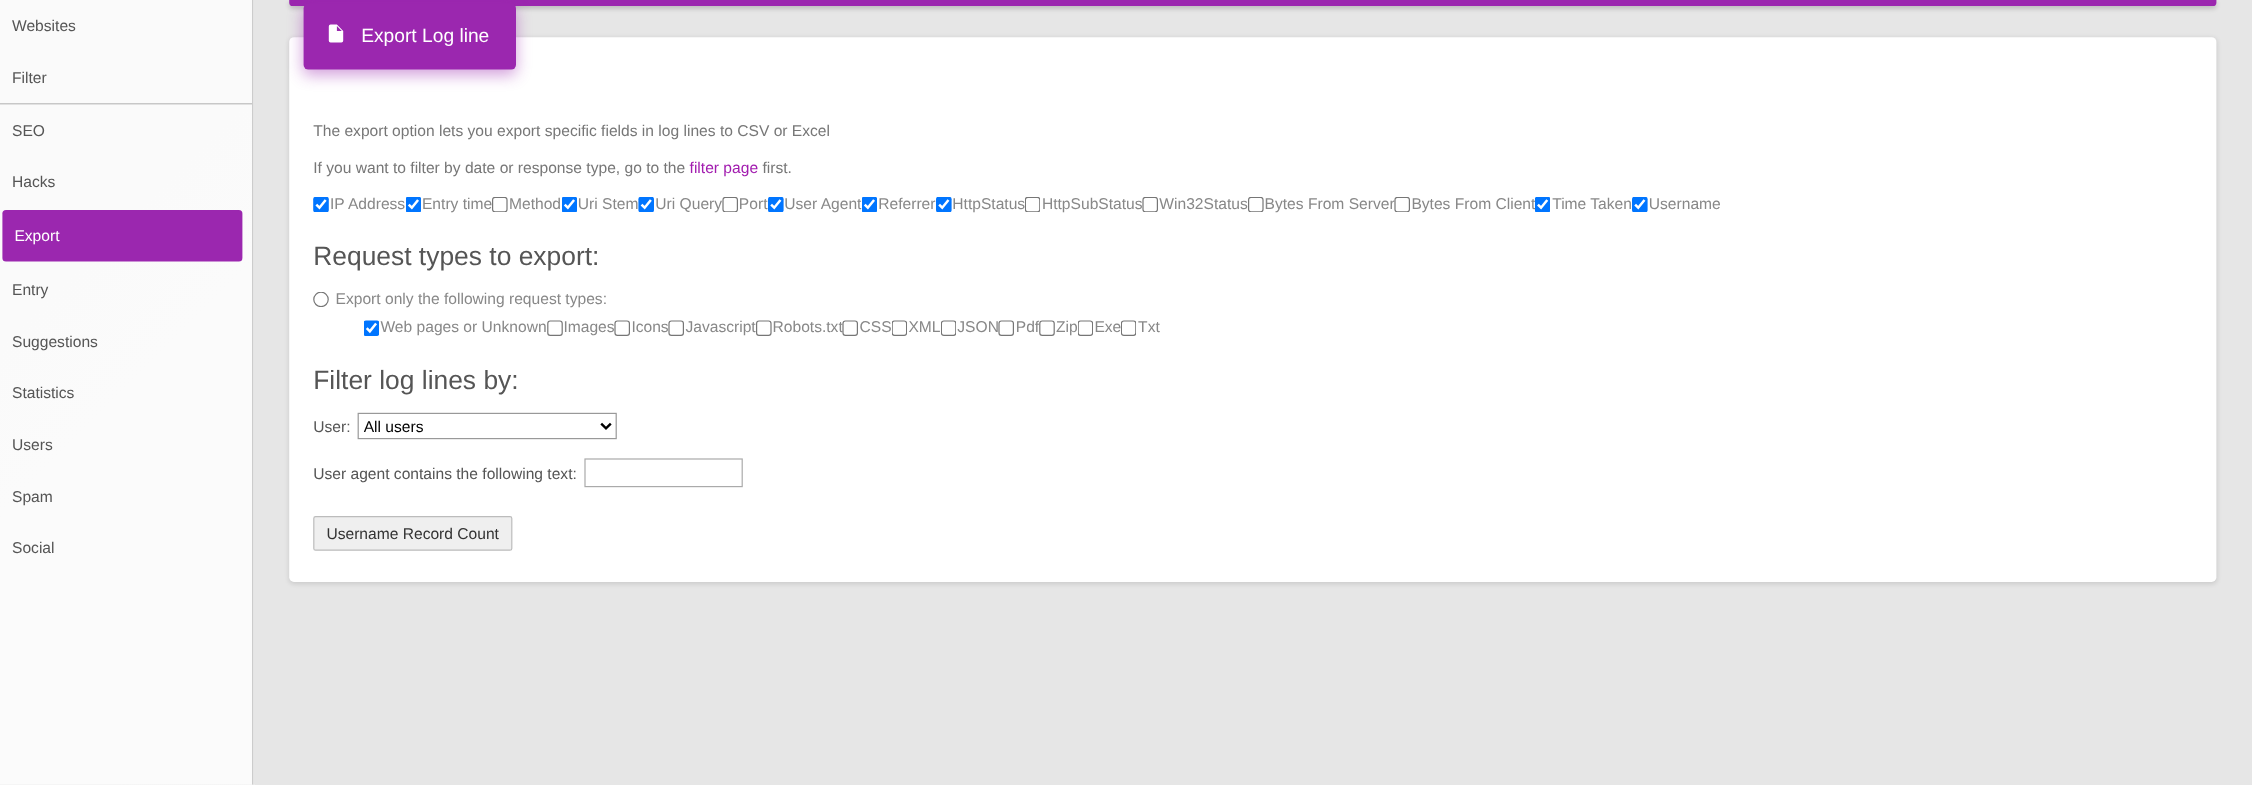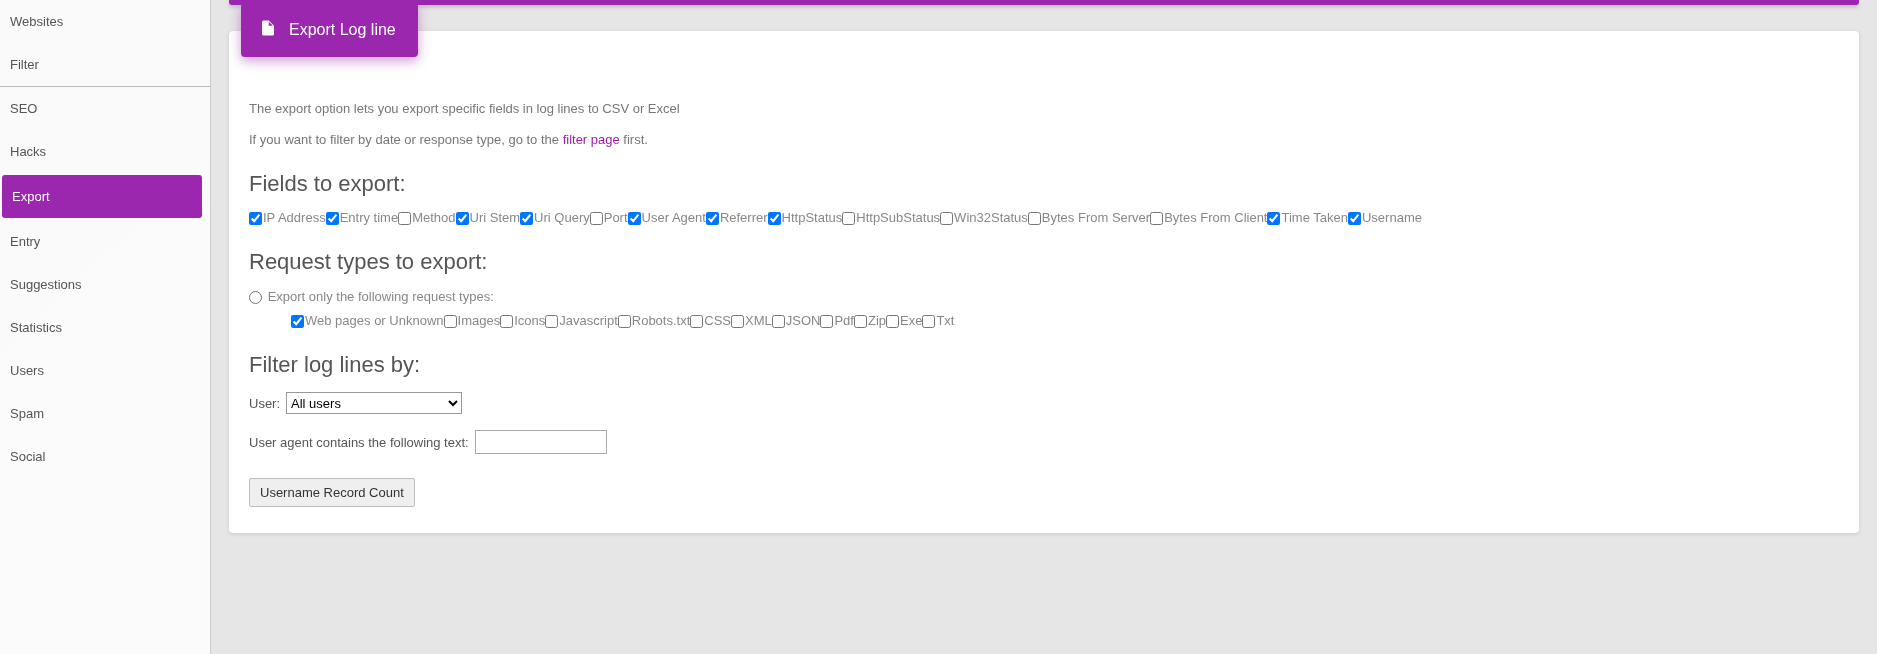--- a/index.html
+++ b/index.html
@@ -24,7 +24,7 @@
       margin: 2px 8px 2px 2px;
     }
     .sidebar hr{ border:none; border-top:1px solid #bbb; margin:0;}
-    .main { flex:1; padding: 0 18px; position: relative; border-radius: 24px;}
+    .main { flex:1; padding: 0 30px; position: relative; border-radius: 24px;}
     .topbar{
       height: 5px; background:#9b27af; margin: 0 0 26px 0;
       border-radius:0 0 3px 3px; box-shadow:0 2px 4px rgba(0,0,0,.2);

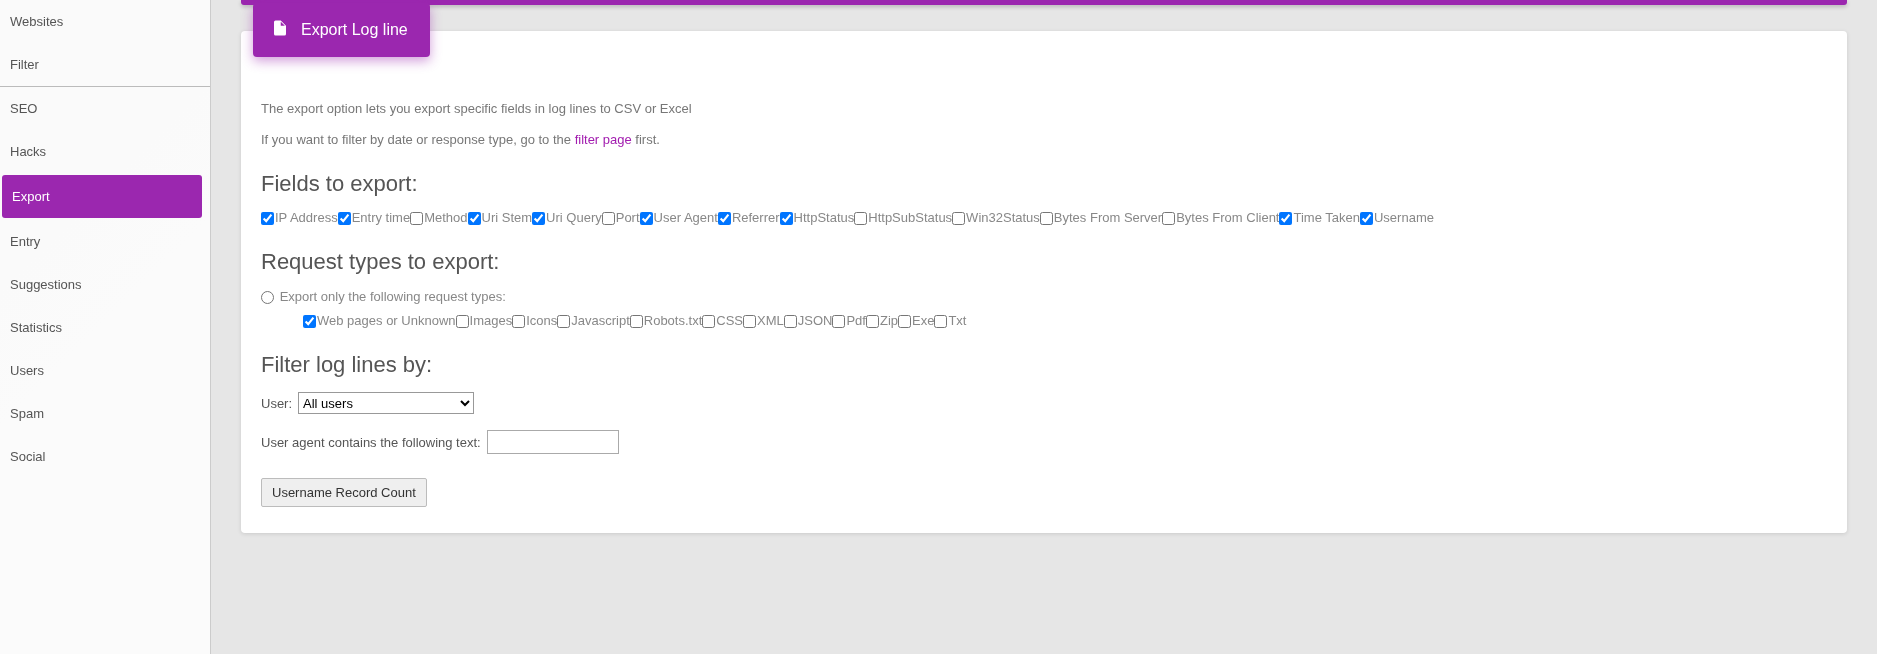--- a/index.html
+++ b/index.html
@@ -109,7 +109,6 @@
         </p>
       </div>
 
-      <h3 class="sec">Fields to export:</h3>
       <div class="cb-row" id="fields-row"><label><input type="checkbox" checked="" style="">IP Address</label><label><input type="checkbox" checked="" style="">Entry time</label><label><input type="checkbox" style="">Method</label><label><input type="checkbox" checked="" style="">Uri Stem</label><label><input type="checkbox" checked="" style="">Uri Query</label><label><input type="checkbox" style="">Port</label><label><input type="checkbox" checked="" style="">User Agent</label><label><input type="checkbox" checked="" style="">Referrer</label><label><input type="checkbox" checked="" style="">HttpStatus</label><label><input type="checkbox" style="">HttpSubStatus</label><label><input type="checkbox" style="">Win32Status</label><label><input type="checkbox" style="">Bytes From Server</label><label><input type="checkbox" style="">Bytes From Client</label><label><input type="checkbox" checked="" style="">Time Taken</label><label><input type="checkbox" checked="" style="">Username</label></div>
 
       <h3 class="sec">Request types to export:</h3>

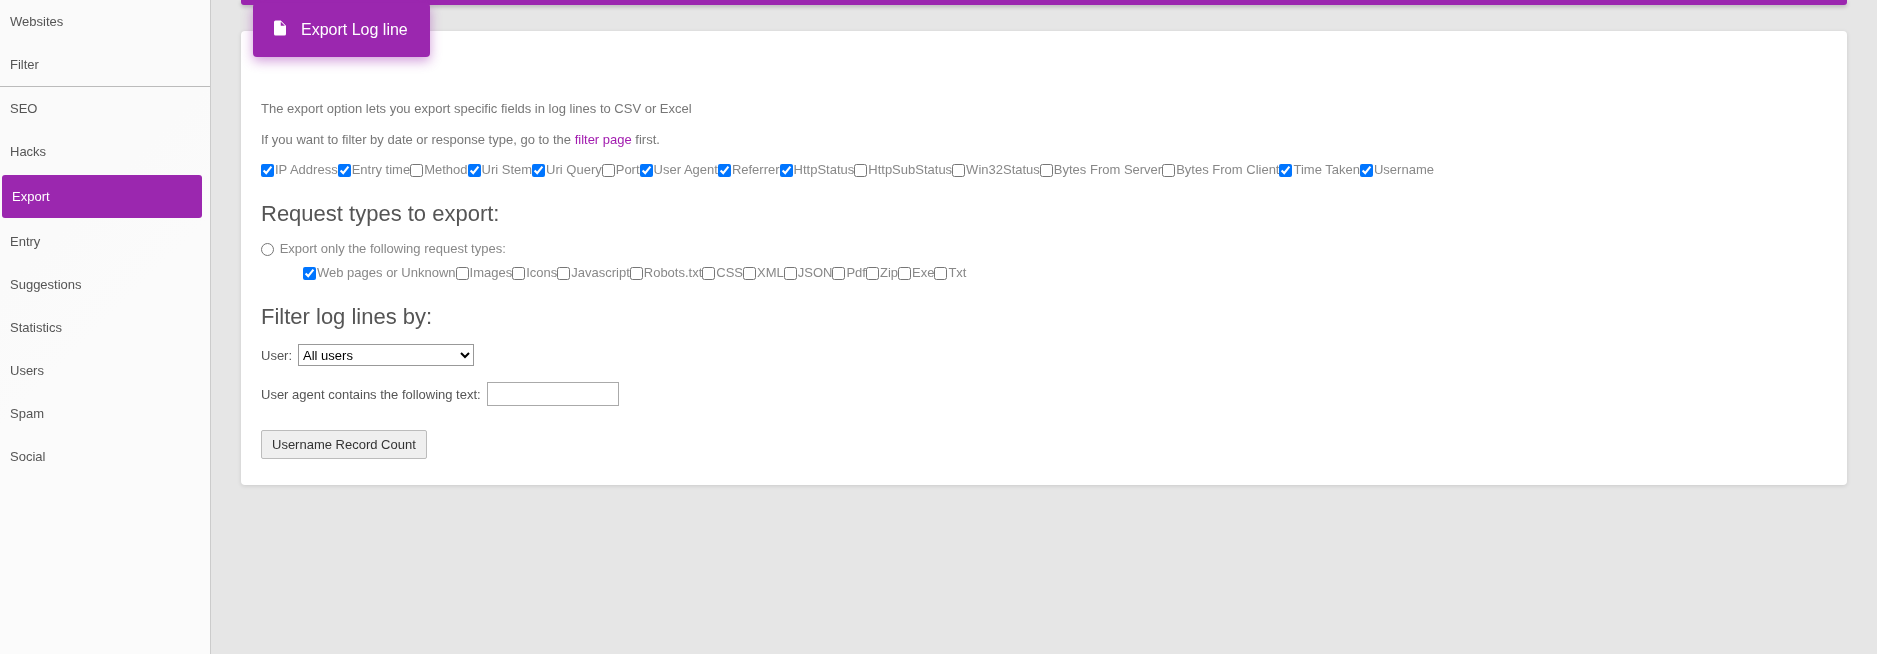--- a/index.html
+++ b/index.html
@@ -57,7 +57,7 @@
     .sub-cb{ margin-left: 42px; margin-top:10px;}
     .filter-line{ color:#555; font-size:13px; margin: 10px 0 16px 0; display:flex; align-items:center; gap:6px;}
     .filter-line select{
-      width: 176px; height: 22px; font-size:13px;
+      width: 216px; height: 22px; font-size:13px;
       border:1px solid #999; background:#fff;
     }
     .filter-line input[type=text]{

